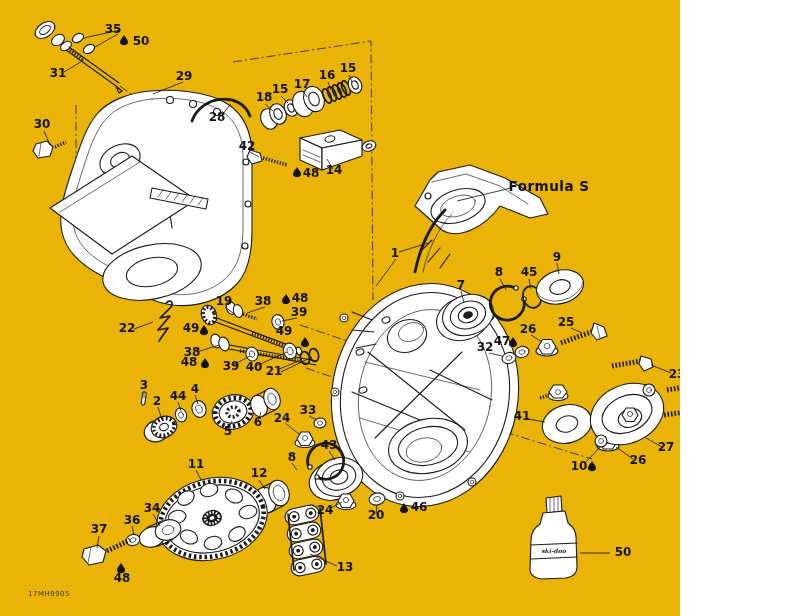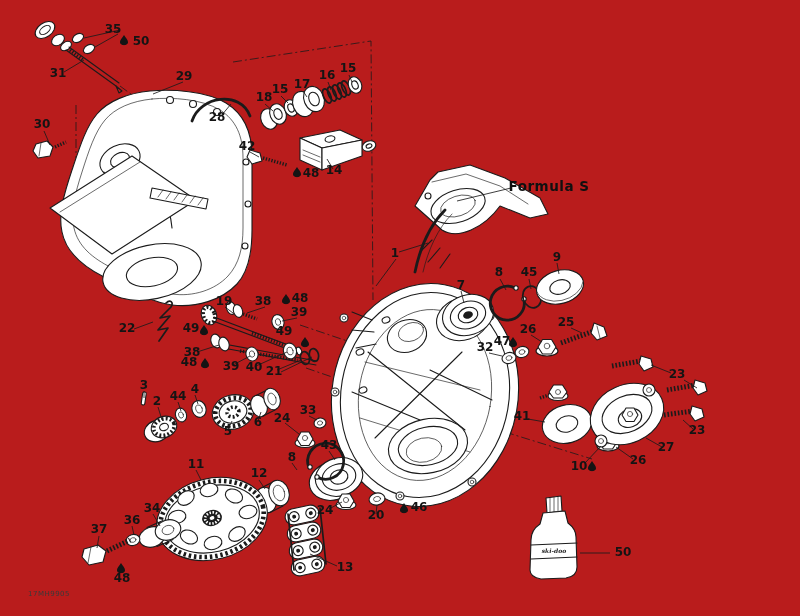--- a/index.html
+++ b/index.html
@@ -3,7 +3,7 @@
 <meta charset="utf-8">
 <style>
   html,body{margin:0;padding:0;background:#fff}
-  .stage{position:relative;width:800px;height:616px;background:#b91c1c;overflow:hidden;
+  .stage{position:relative;width:680px;height:616px;background:#eab308;overflow:hidden;
          font-family:"DejaVu Sans",sans-serif}
   svg{display:block}
   .ln{fill:none;stroke:#1b1b1b;stroke-width:1.1;stroke-linecap:round;stroke-linejoin:round}

